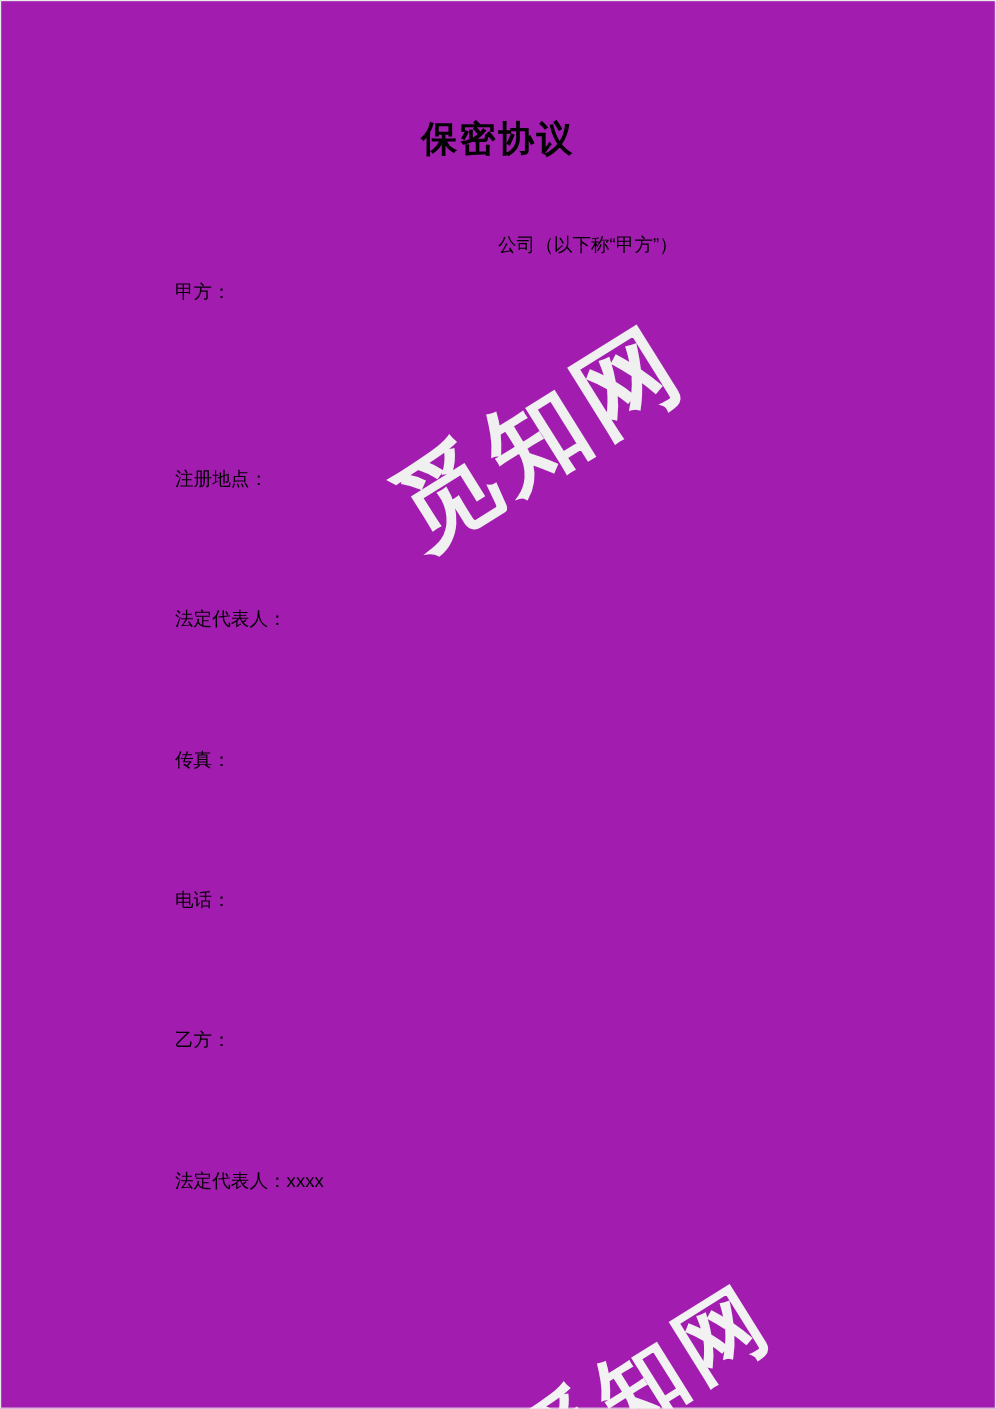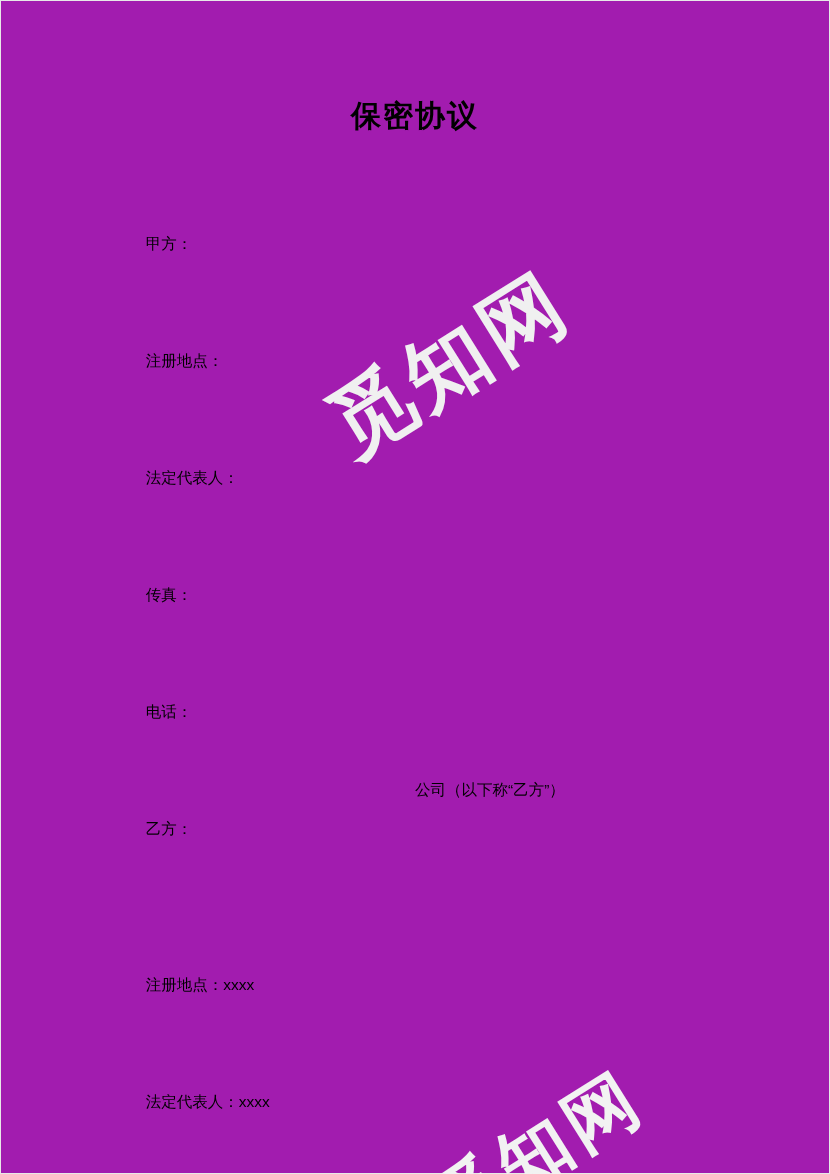--- a/index.html
+++ b/index.html
@@ -103,6 +103,7 @@
 
     <div class="line party-line">
       <span>甲方：</span>
+      <span class="right">公司（以下称“甲方”）</span>
     </div>
 
     <div class="line">

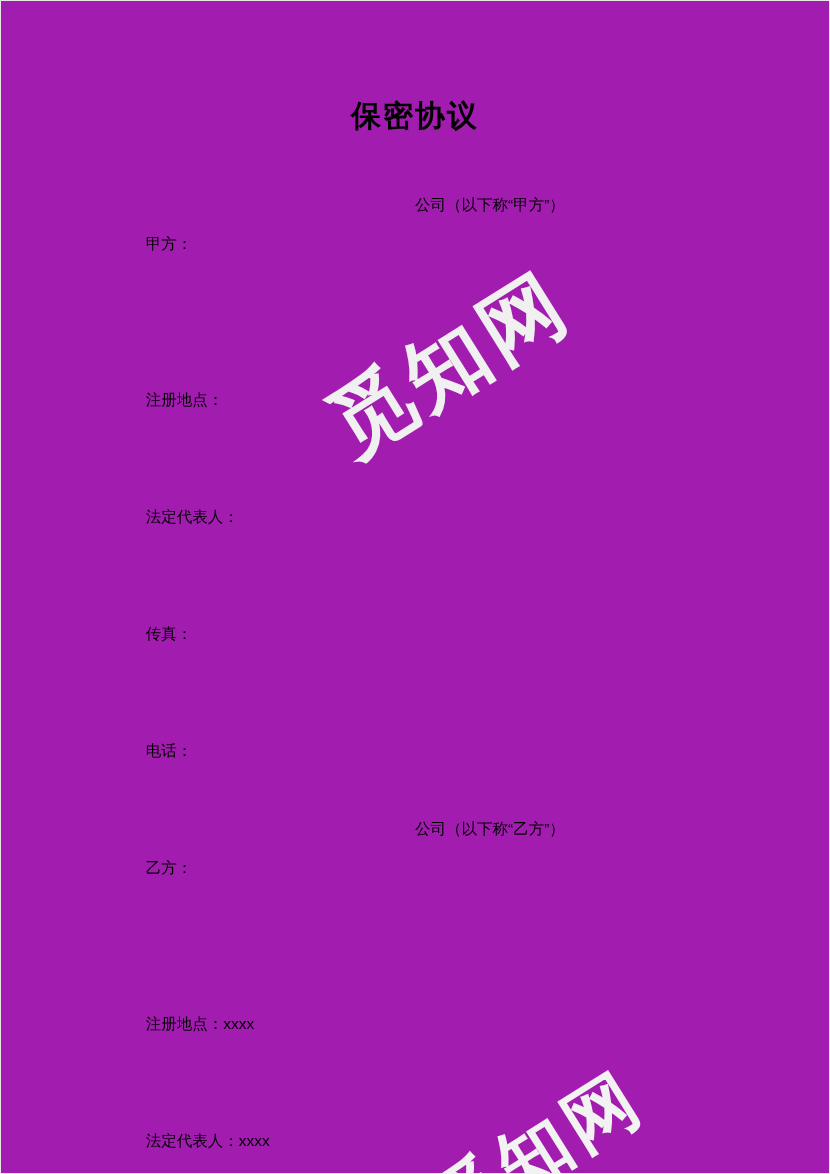--- a/index.html
+++ b/index.html
@@ -121,7 +121,6 @@
 
     <div class="line party-line">
       <span>乙方：</span>
-      <span class="right">公司（以下称“乙方”）</span>
     </div>
 
     <div class="line">

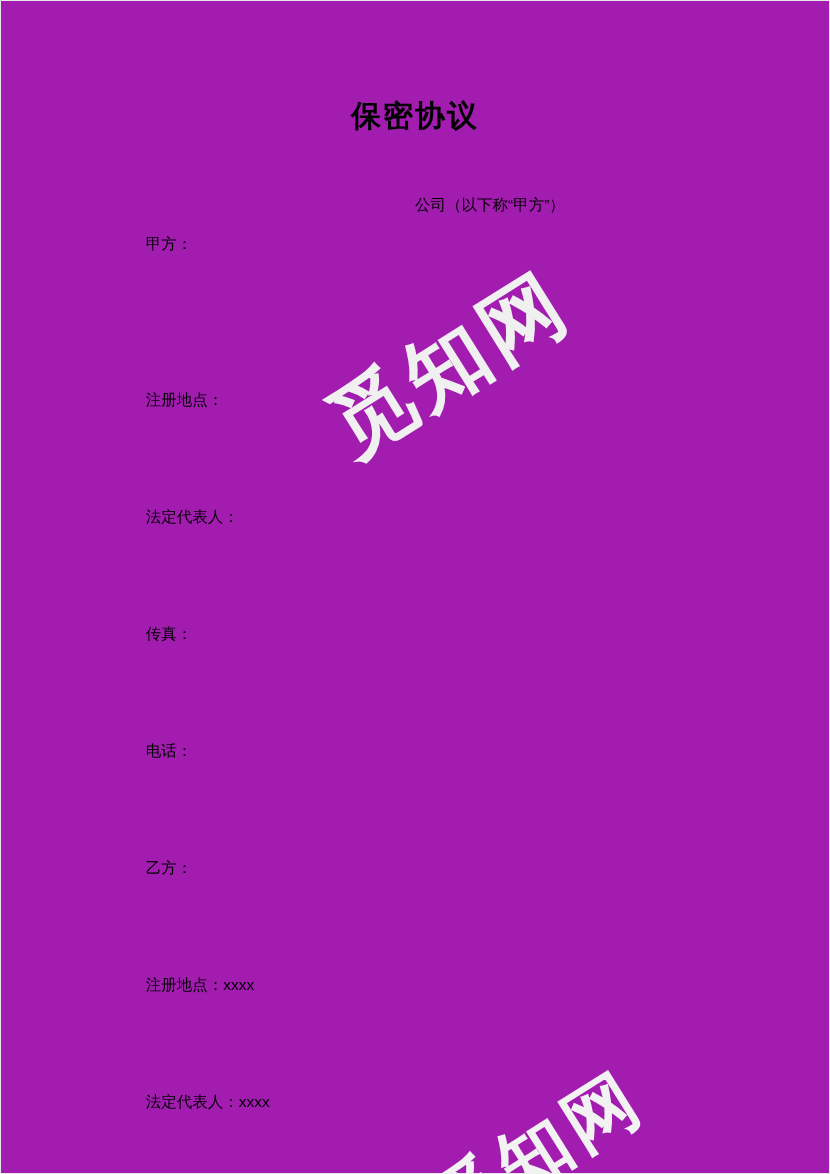--- a/index.html
+++ b/index.html
@@ -124,9 +124,6 @@
     </div>
 
     <div class="line">
-      <span>注册地点：</span><span>xxxx</span>
-    </div>
-    <div class="line">
       <span>法定代表人：</span><span>xxxx</span>
     </div>
 

